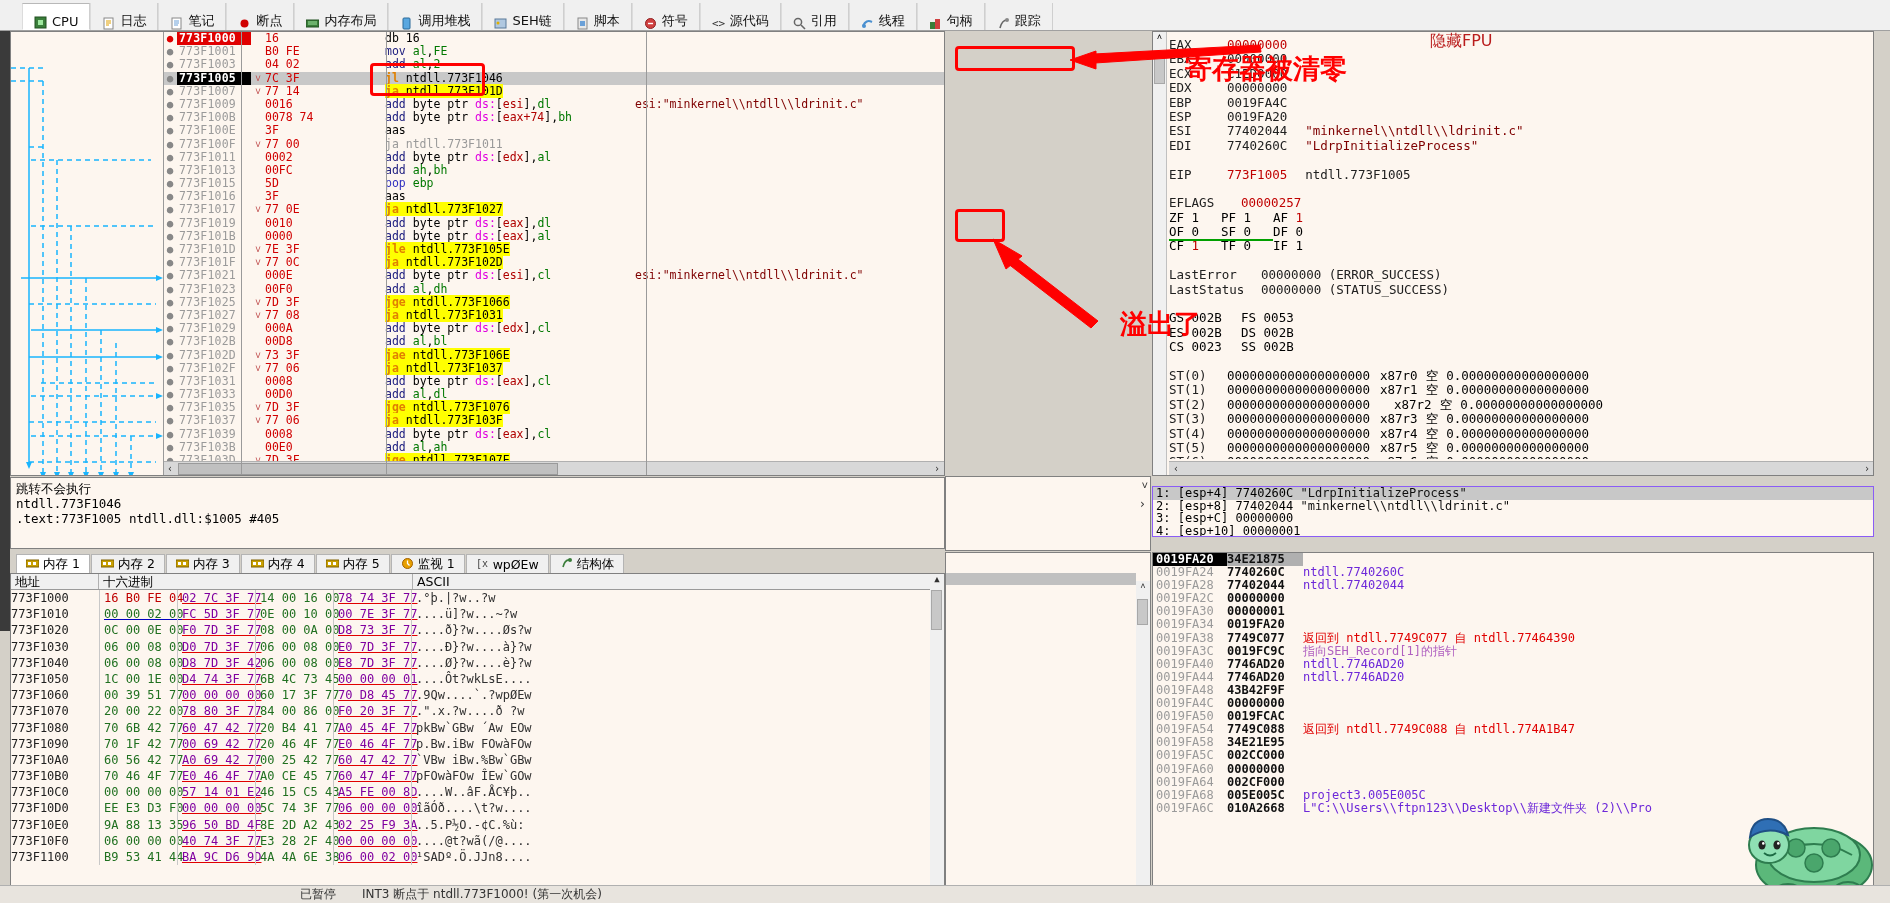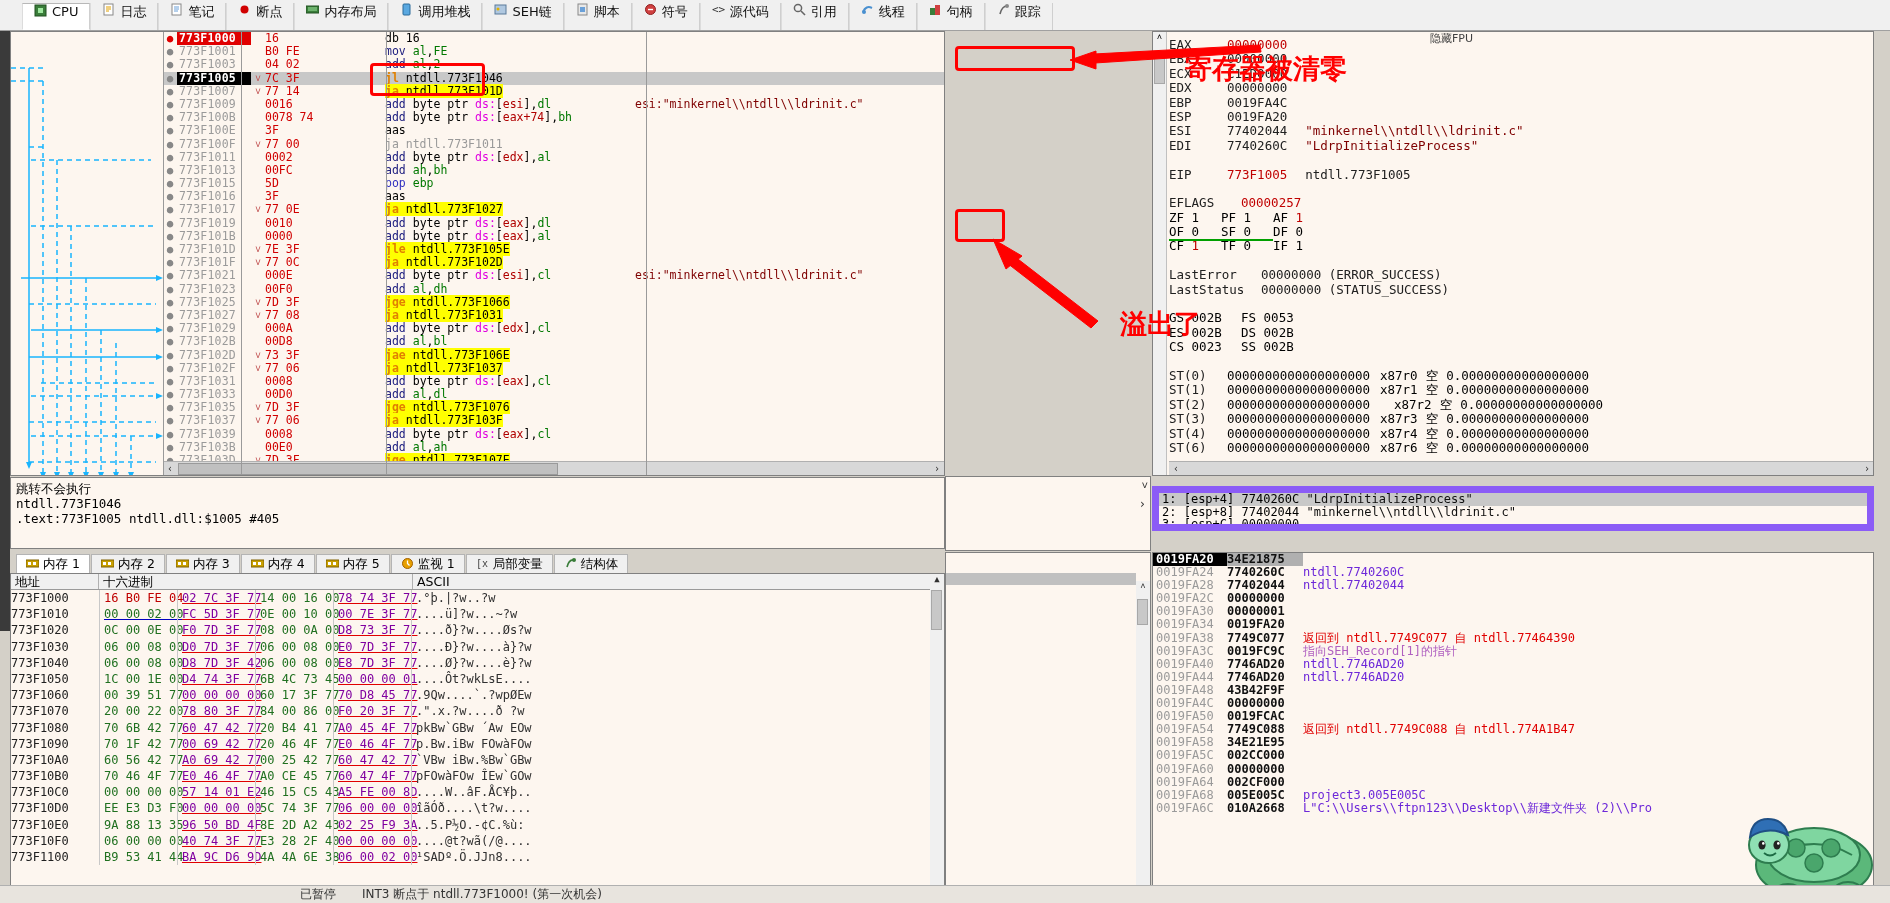--- a/index.html
+++ b/index.html
@@ -20,7 +20,7 @@
     position:relative;
   }
   .tab {
-    height:27px; display:flex; align-items:flex-start; gap:5px;
+    height:27px; display:flex; align-items:flex-end; gap:5px;
     padding:0 11px; font-family:"DejaVu Sans","Liberation Sans",sans-serif;
     font-size:13px; color:#111;
     border-left:1px solid #dcdcdc; border-right:1px solid #cfcfcf;

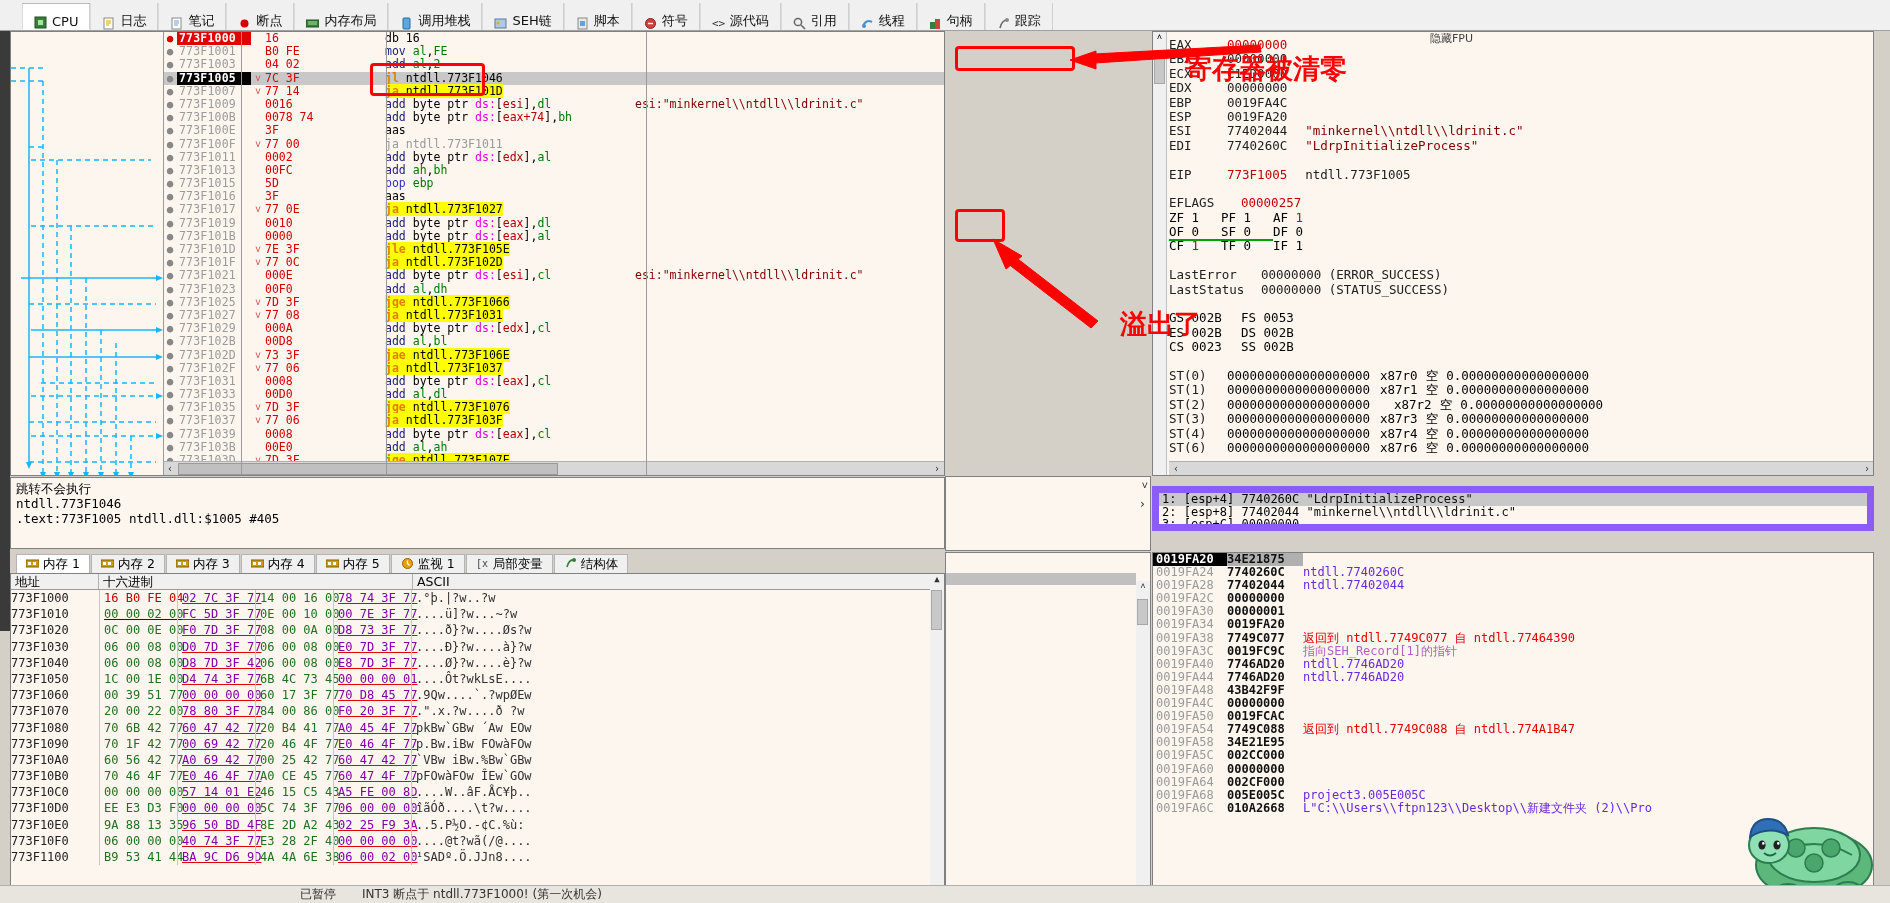--- a/index.html
+++ b/index.html
@@ -137,7 +137,7 @@
   .arrowsvg { position:absolute; pointer-events:none; }
 
   
-  #hidefpu { position:absolute; left:1430px; top:0px; font-family:"DejaVu Sans","Liberation Sans",sans-serif; font-size:11px; color:#404040; }
+  #hidefpu { position:absolute; left:1430px; top:0px; font-family:"DejaVu Sans","Liberation Sans",sans-serif; font-size:16px; color:#b91c1c; }
 
   
   .combo { height:17px; background:#fff; border:1px solid #7f9db9; display:flex; align-items:center; font-size:12px; }

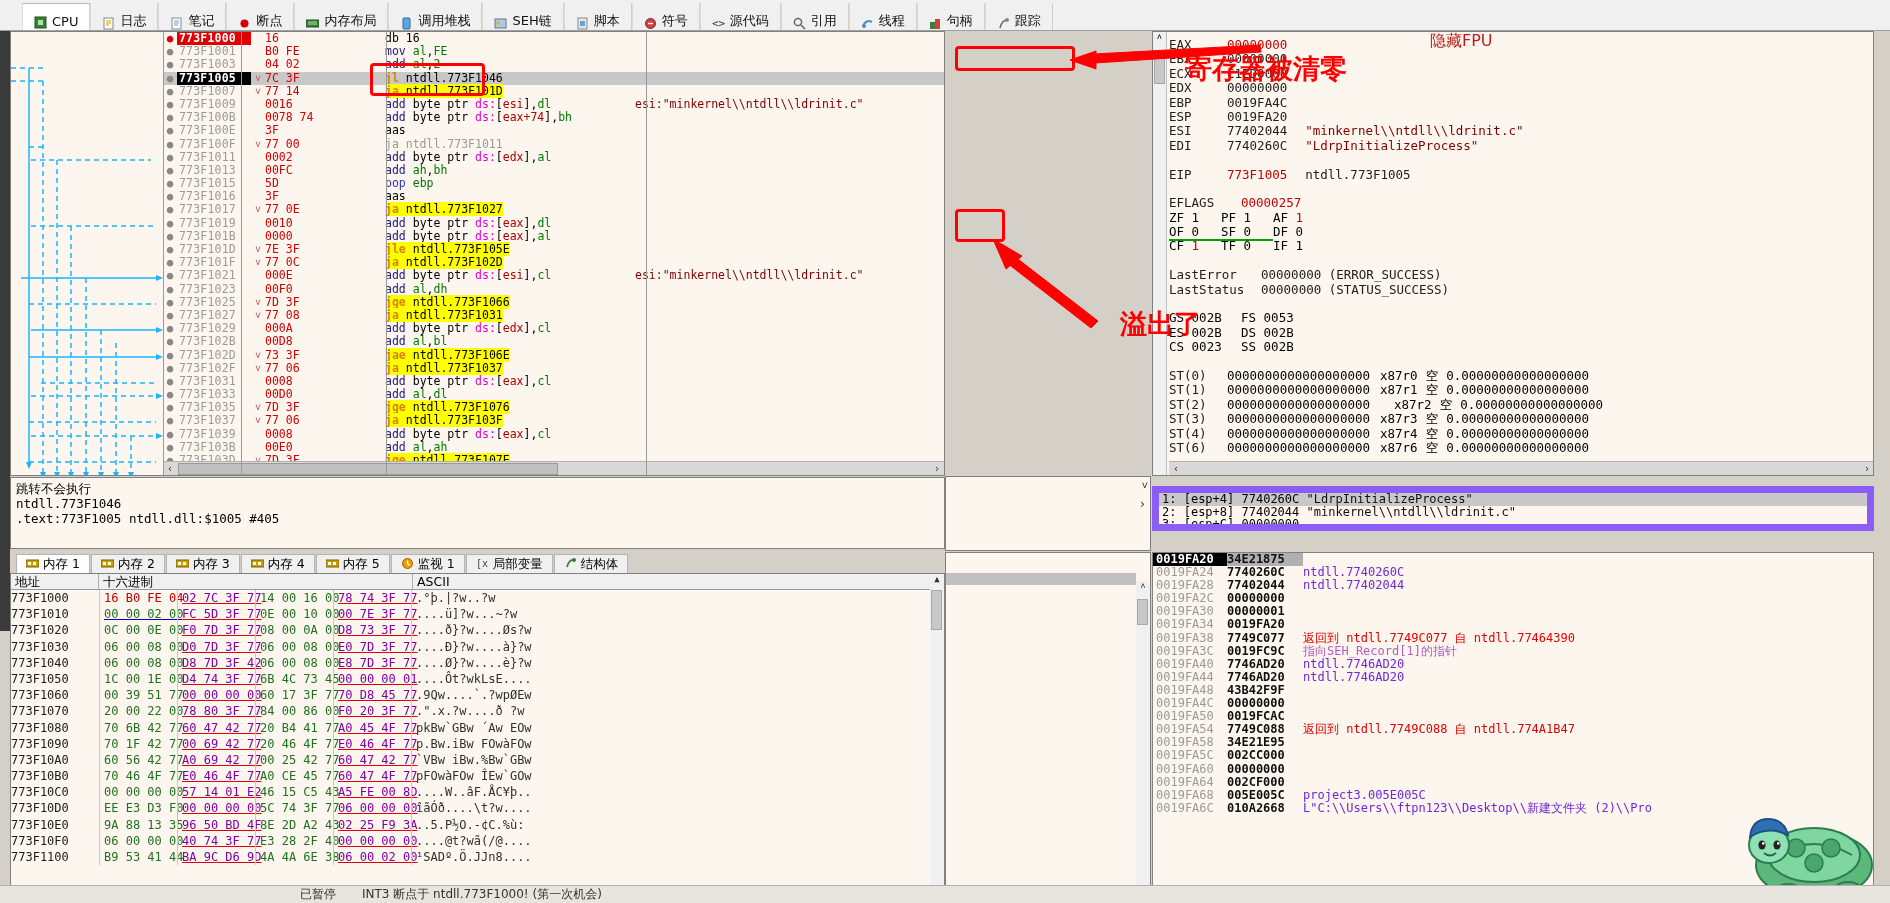--- a/index.html
+++ b/index.html
@@ -862,6 +862,7 @@
         <div class="rrow"><span class="rname">ST(2)</span><span>0000000000000000000</span><span style="margin-left:24px">x87r2</span><span style="margin-left:8px">空</span><span style="margin-left:8px">0.00000000000000000</span></div>
         <div class="rrow"><span class="rname">ST(3)</span><span>0000000000000000000</span><span style="margin-left:10px">x87r3</span><span style="margin-left:8px">空</span><span style="margin-left:8px">0.00000000000000000</span></div>
         <div class="rrow"><span class="rname">ST(4)</span><span>0000000000000000000</span><span style="margin-left:10px">x87r4</span><span style="margin-left:8px">空</span><span style="margin-left:8px">0.00000000000000000</span></div>
+        <div class="rrow"><span class="rname">ST(5)</span><span>0000000000000000000</span><span style="margin-left:10px">x87r5</span><span style="margin-left:8px">空</span><span style="margin-left:8px">0.00000000000000000</span></div>
         <div class="rrow"><span class="rname">ST(6)</span><span>0000000000000000000</span><span style="margin-left:10px">x87r6</span><span style="margin-left:8px">空</span><span style="margin-left:8px">0.00000000000000000</span></div>
       </div>
     <div class="hsb" style="left:16px;width:705px;">

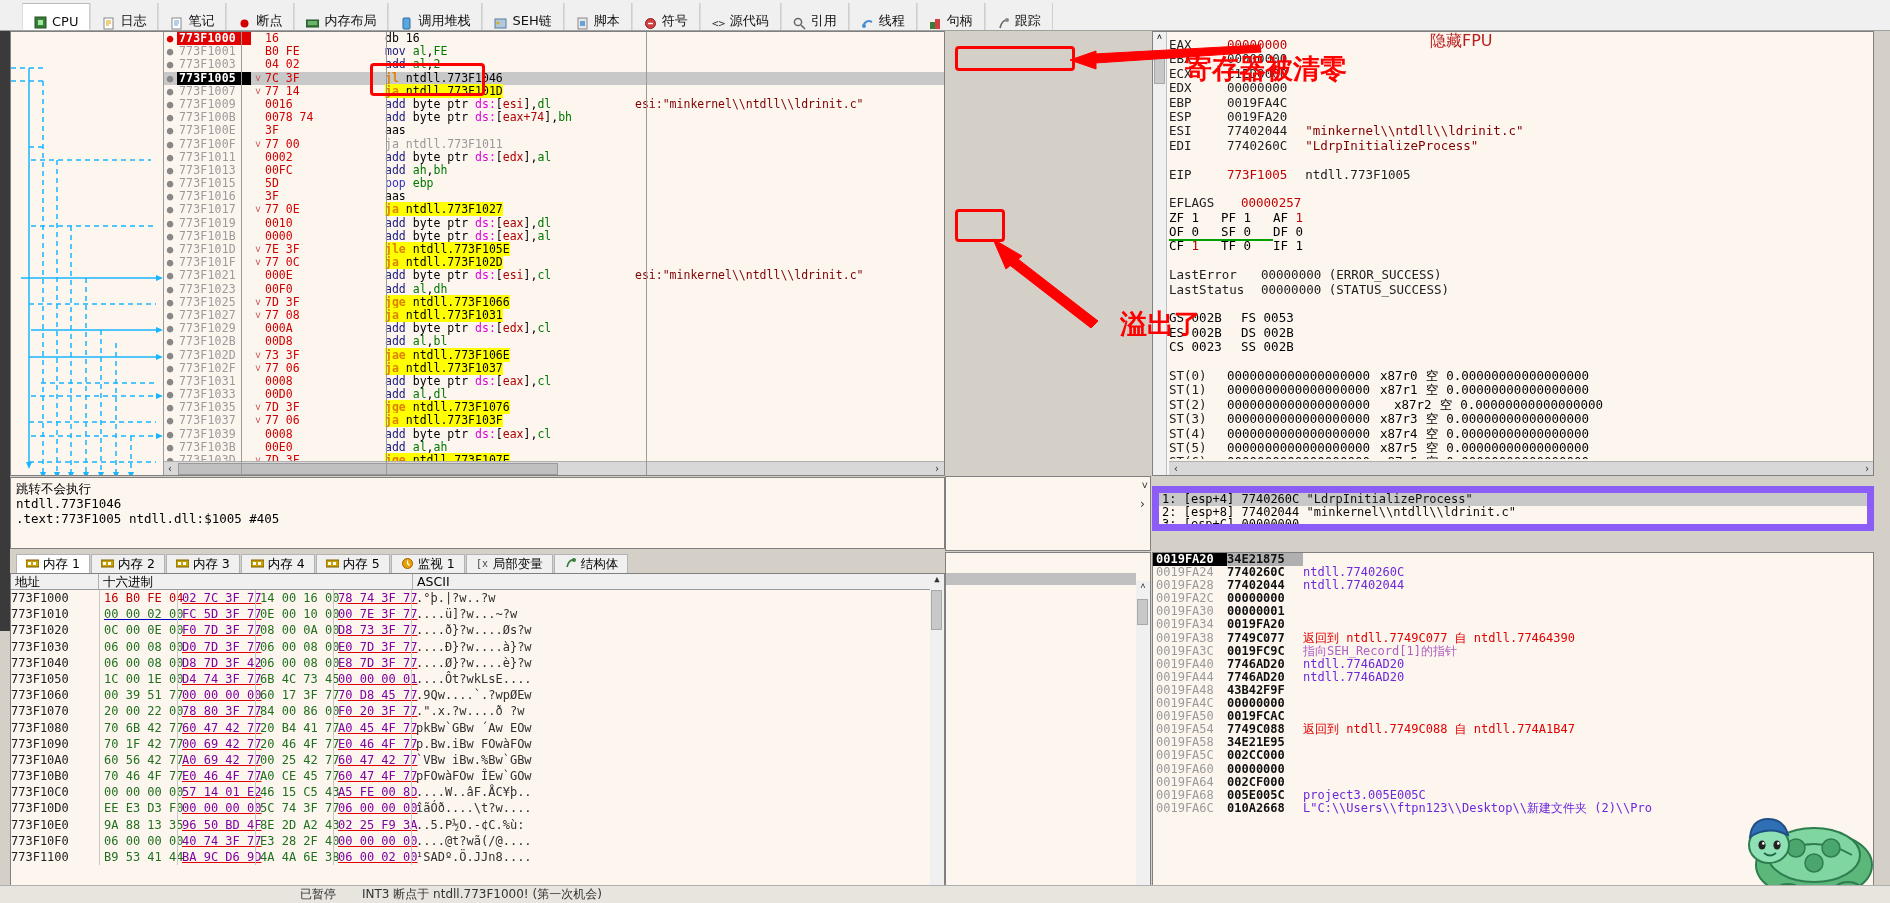--- a/index.html
+++ b/index.html
@@ -104,7 +104,7 @@
 
   
   #stdcallbar { position:absolute; left:945px; top:455px; width:929px; height:17px; }
-  #argsbox { left:1152px; top:455px; width:722px; height:45px; background:#fdf6ef; border:7px solid #8b5cf6; }
+  #argsbox { left:1152px; top:455px; width:722px; height:51px; background:#fdf6ef; border:1px solid #8b5cf6; }
   .arow { height:12.6px; line-height:12.6px; font-size:12px; white-space:nowrap; padding-left:3px;}
   .arow.sel { background:#c8c8c8; }
 

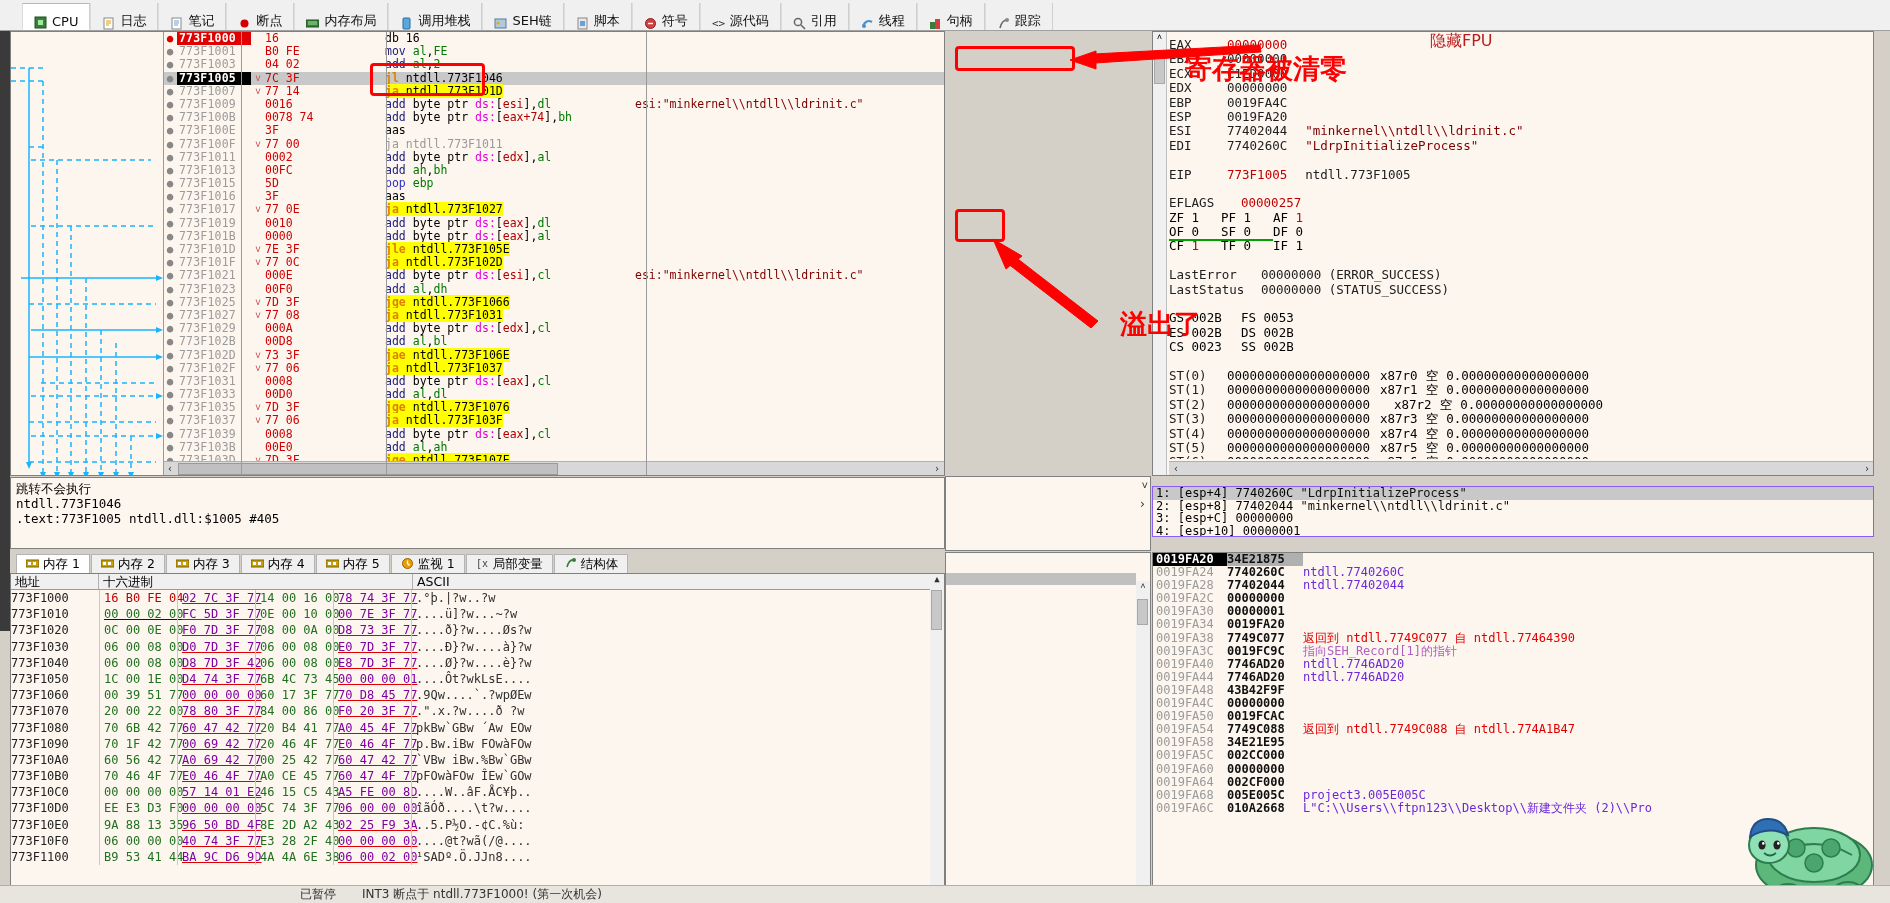--- a/index.html
+++ b/index.html
@@ -666,7 +666,7 @@
         <span><svg width="13" height="13">
             <text x="0" y="10" font-size="10" fill="#444" font-family="monospace">[x]</text>
           </svg></span>
-        <span>局部变量</span>
+        <span>wpØEw</span>
       </div>
       <div class="mtab">
         <span><svg width="13" height="13">

